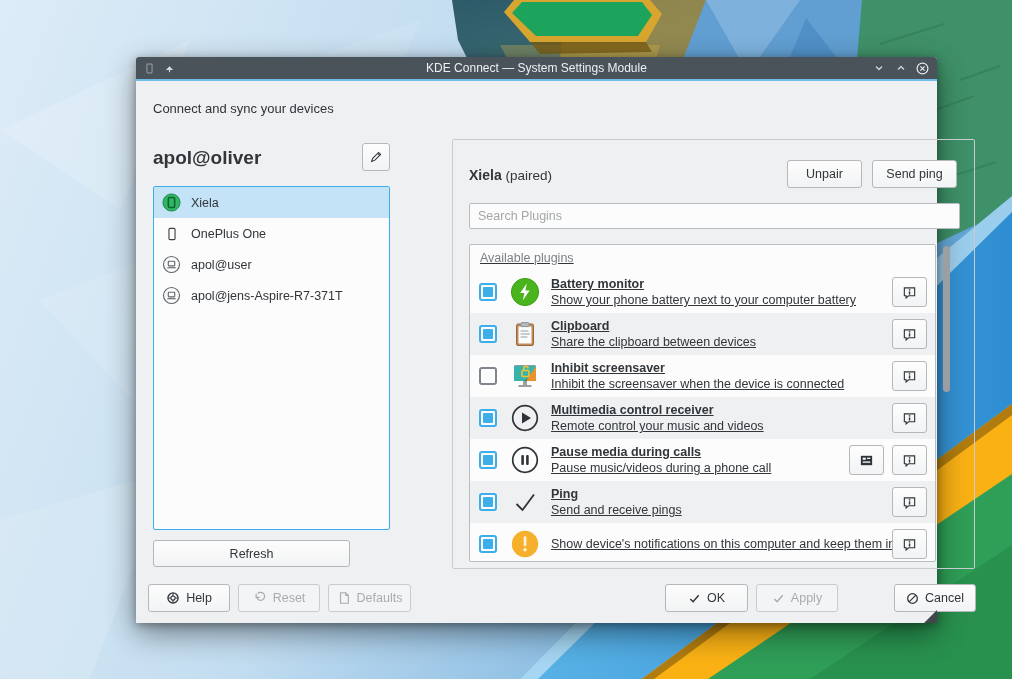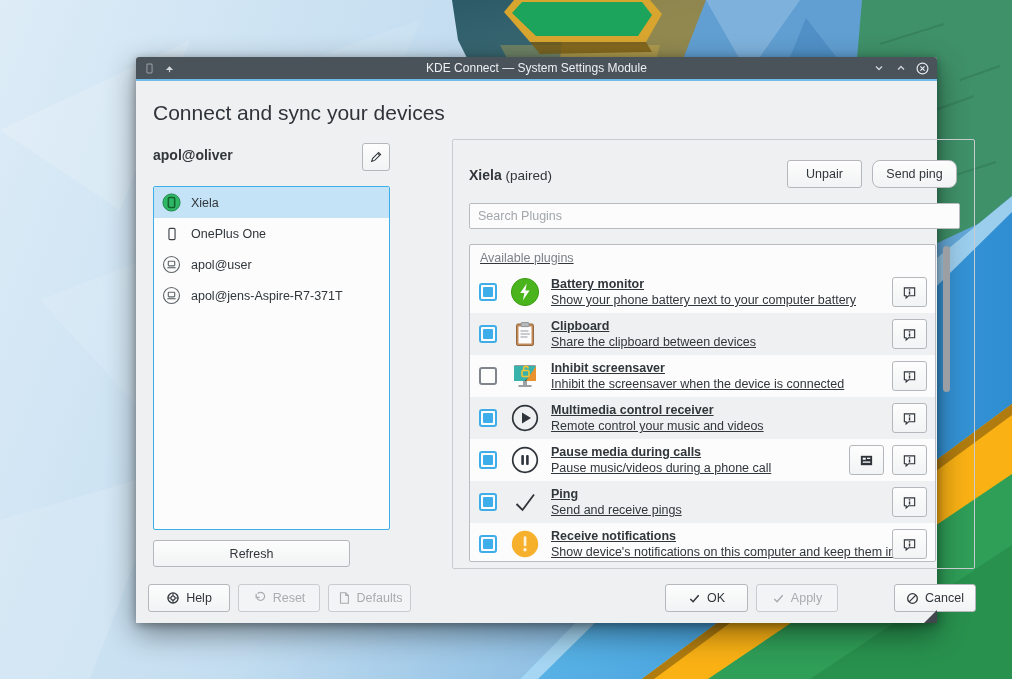--- a/index.html
+++ b/index.html
@@ -28,7 +28,7 @@
   .tb-right{margin-left:auto;display:flex;align-items:center;gap:9px;padding-right:8px;z-index:1;}
   .tb-btn{width:13px;height:13px;display:flex;align-items:center;justify-content:center;cursor:pointer;}
   .win-body{position:absolute;left:0;right:0;top:24px;bottom:0;}
-  .heading{position:absolute;left:17px;top:20px;font-size:21px;color:#2f343a;}
+  .heading{position:absolute;left:17px;top:20px;font-size:13px;color:#2f343a;}
   
   .sb-title{position:absolute;left:17px;top:66px;font-size:14px;font-weight:bold;}
   .edit-btn{position:absolute;left:226px;top:62px;width:28px;height:28px;}

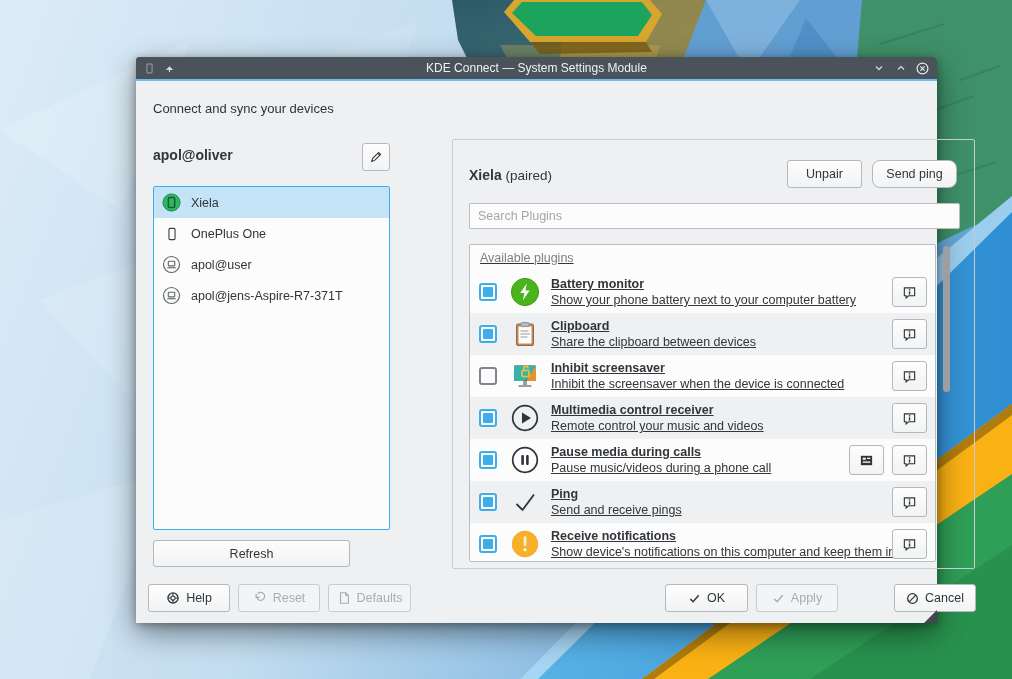--- a/index.html
+++ b/index.html
@@ -30,7 +30,7 @@
   .win-body{position:absolute;left:0;right:0;top:24px;bottom:0;}
   .heading{position:absolute;left:17px;top:20px;font-size:13px;color:#2f343a;}
   
-  .sb-title{position:absolute;left:17px;top:66px;font-size:14px;font-weight:bold;}
+  .sb-title{position:absolute;left:17px;top:66px;font-size:19px;font-weight:bold;}
   .edit-btn{position:absolute;left:226px;top:62px;width:28px;height:28px;}
   .btn{
     box-sizing:border-box;display:flex;align-items:center;justify-content:center;gap:6px;

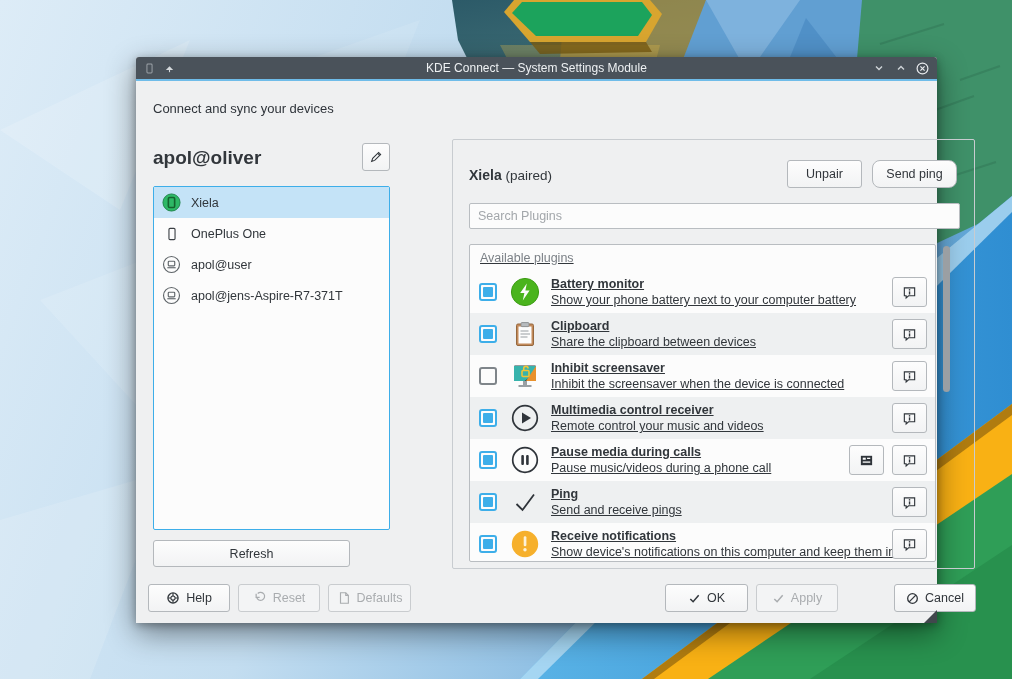--- a/index.html
+++ b/index.html
@@ -54,7 +54,7 @@
   .dp-title{position:absolute;left:16px;top:27px;font-size:13.5px;}
   .dp-title b{font-size:14px;}
   .unpair-btn{position:absolute;left:334px;top:20px;width:75px;height:28px;}
-  .sendping-btn{position:absolute;left:419px;top:20px;width:85px;height:28px;border-radius:8px;}
+  .sendping-btn{position:absolute;left:419px;top:20px;width:85px;height:28px;}
   .search-input{
     position:absolute;left:16px;top:63px;width:491px;height:26px;box-sizing:border-box;
     border:1px solid #b9bdc1;border-radius:2px;background:#fcfcfc;

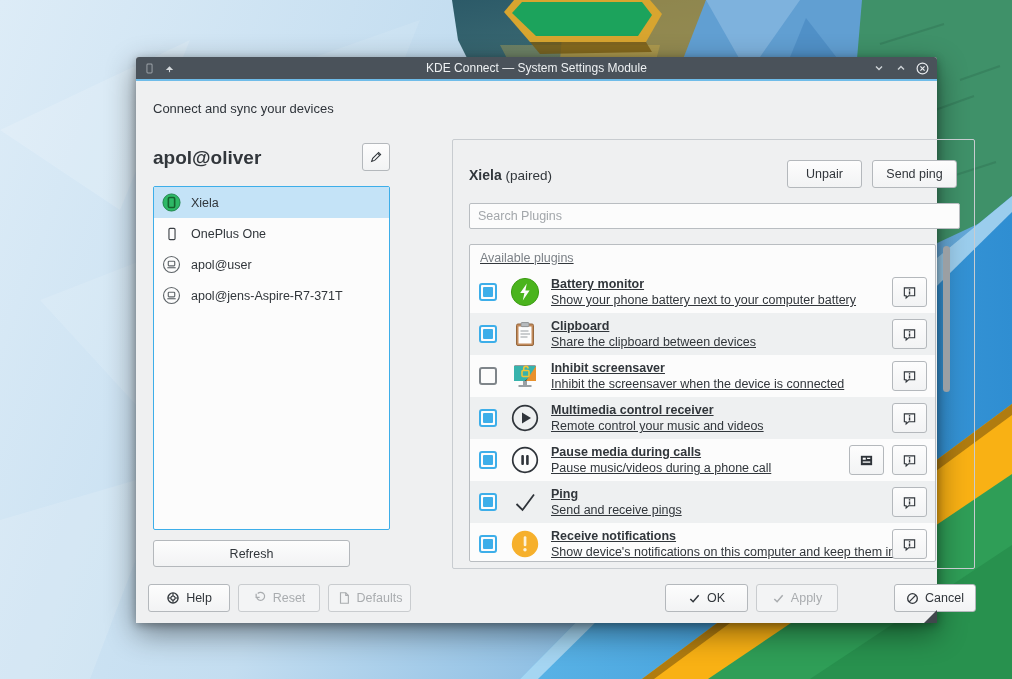--- a/index.html
+++ b/index.html
@@ -442,7 +442,6 @@
                 </svg>
               </span>
     <div class="plug-text">
-      <div class="plug-name">Receive notifications</div>
       <div class="plug-desc">Show device's notifications on this computer and keep them in sy...</div>
     </div>
     <div class="row-buttons">

